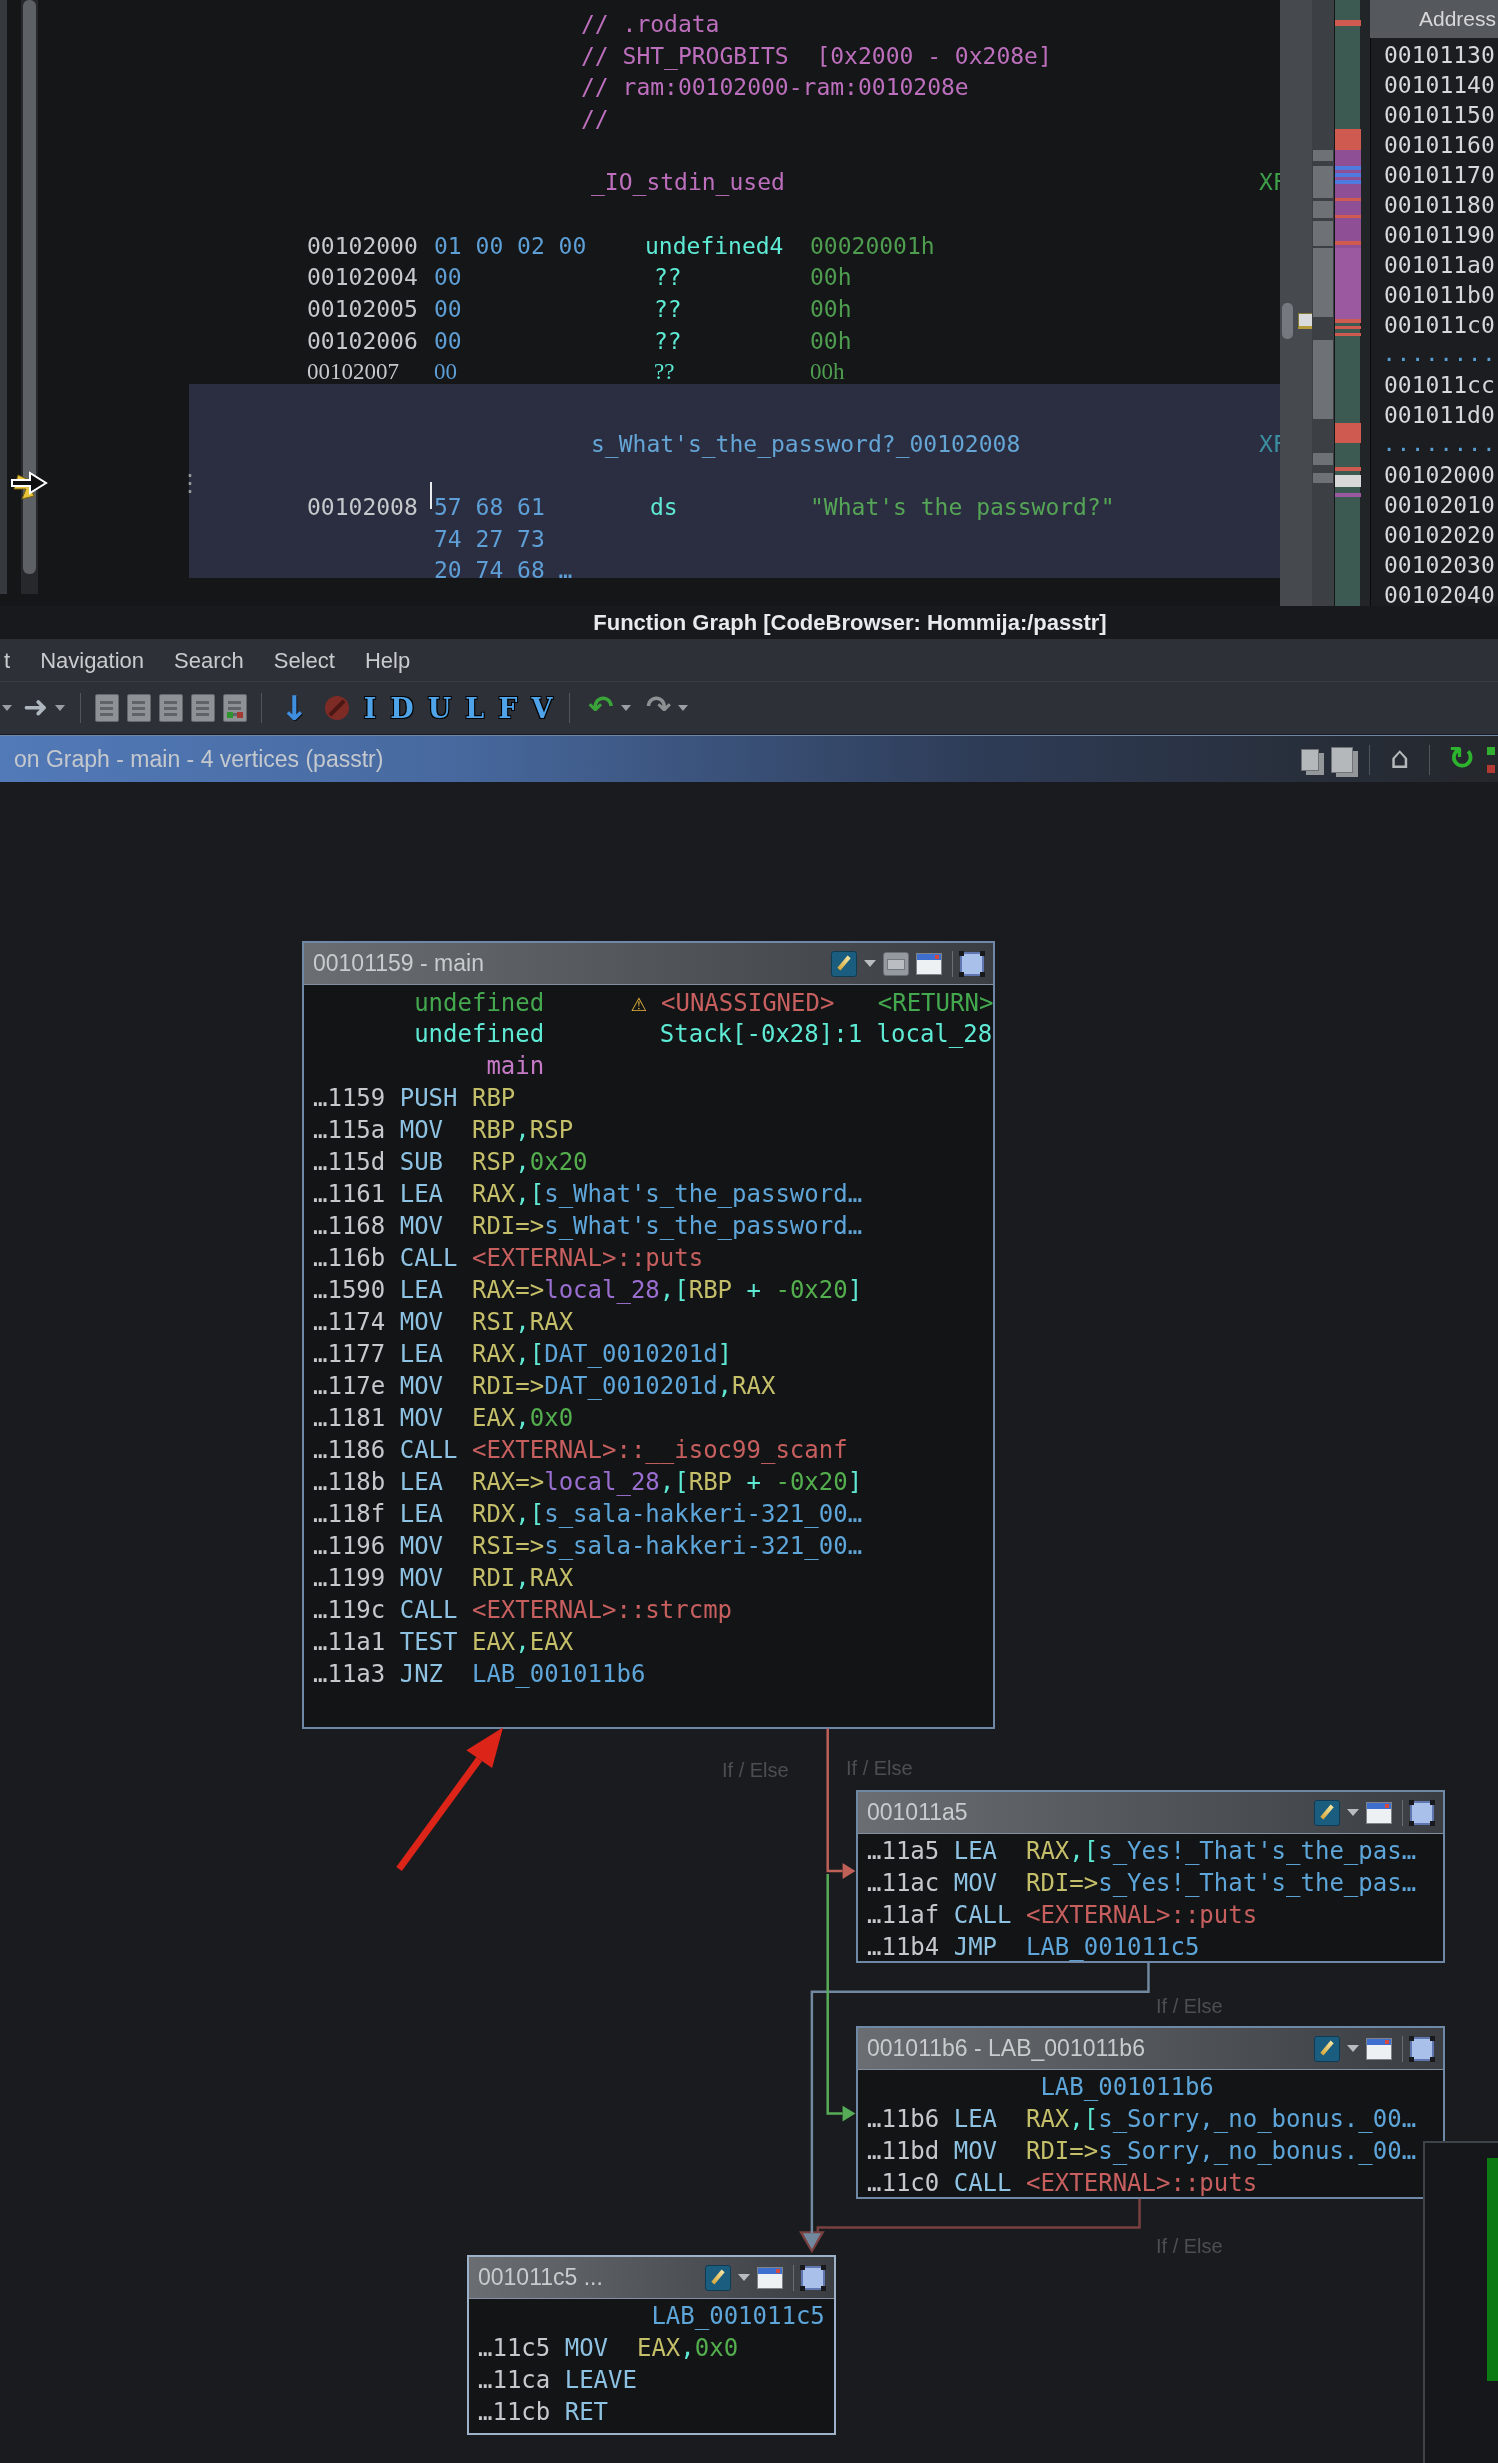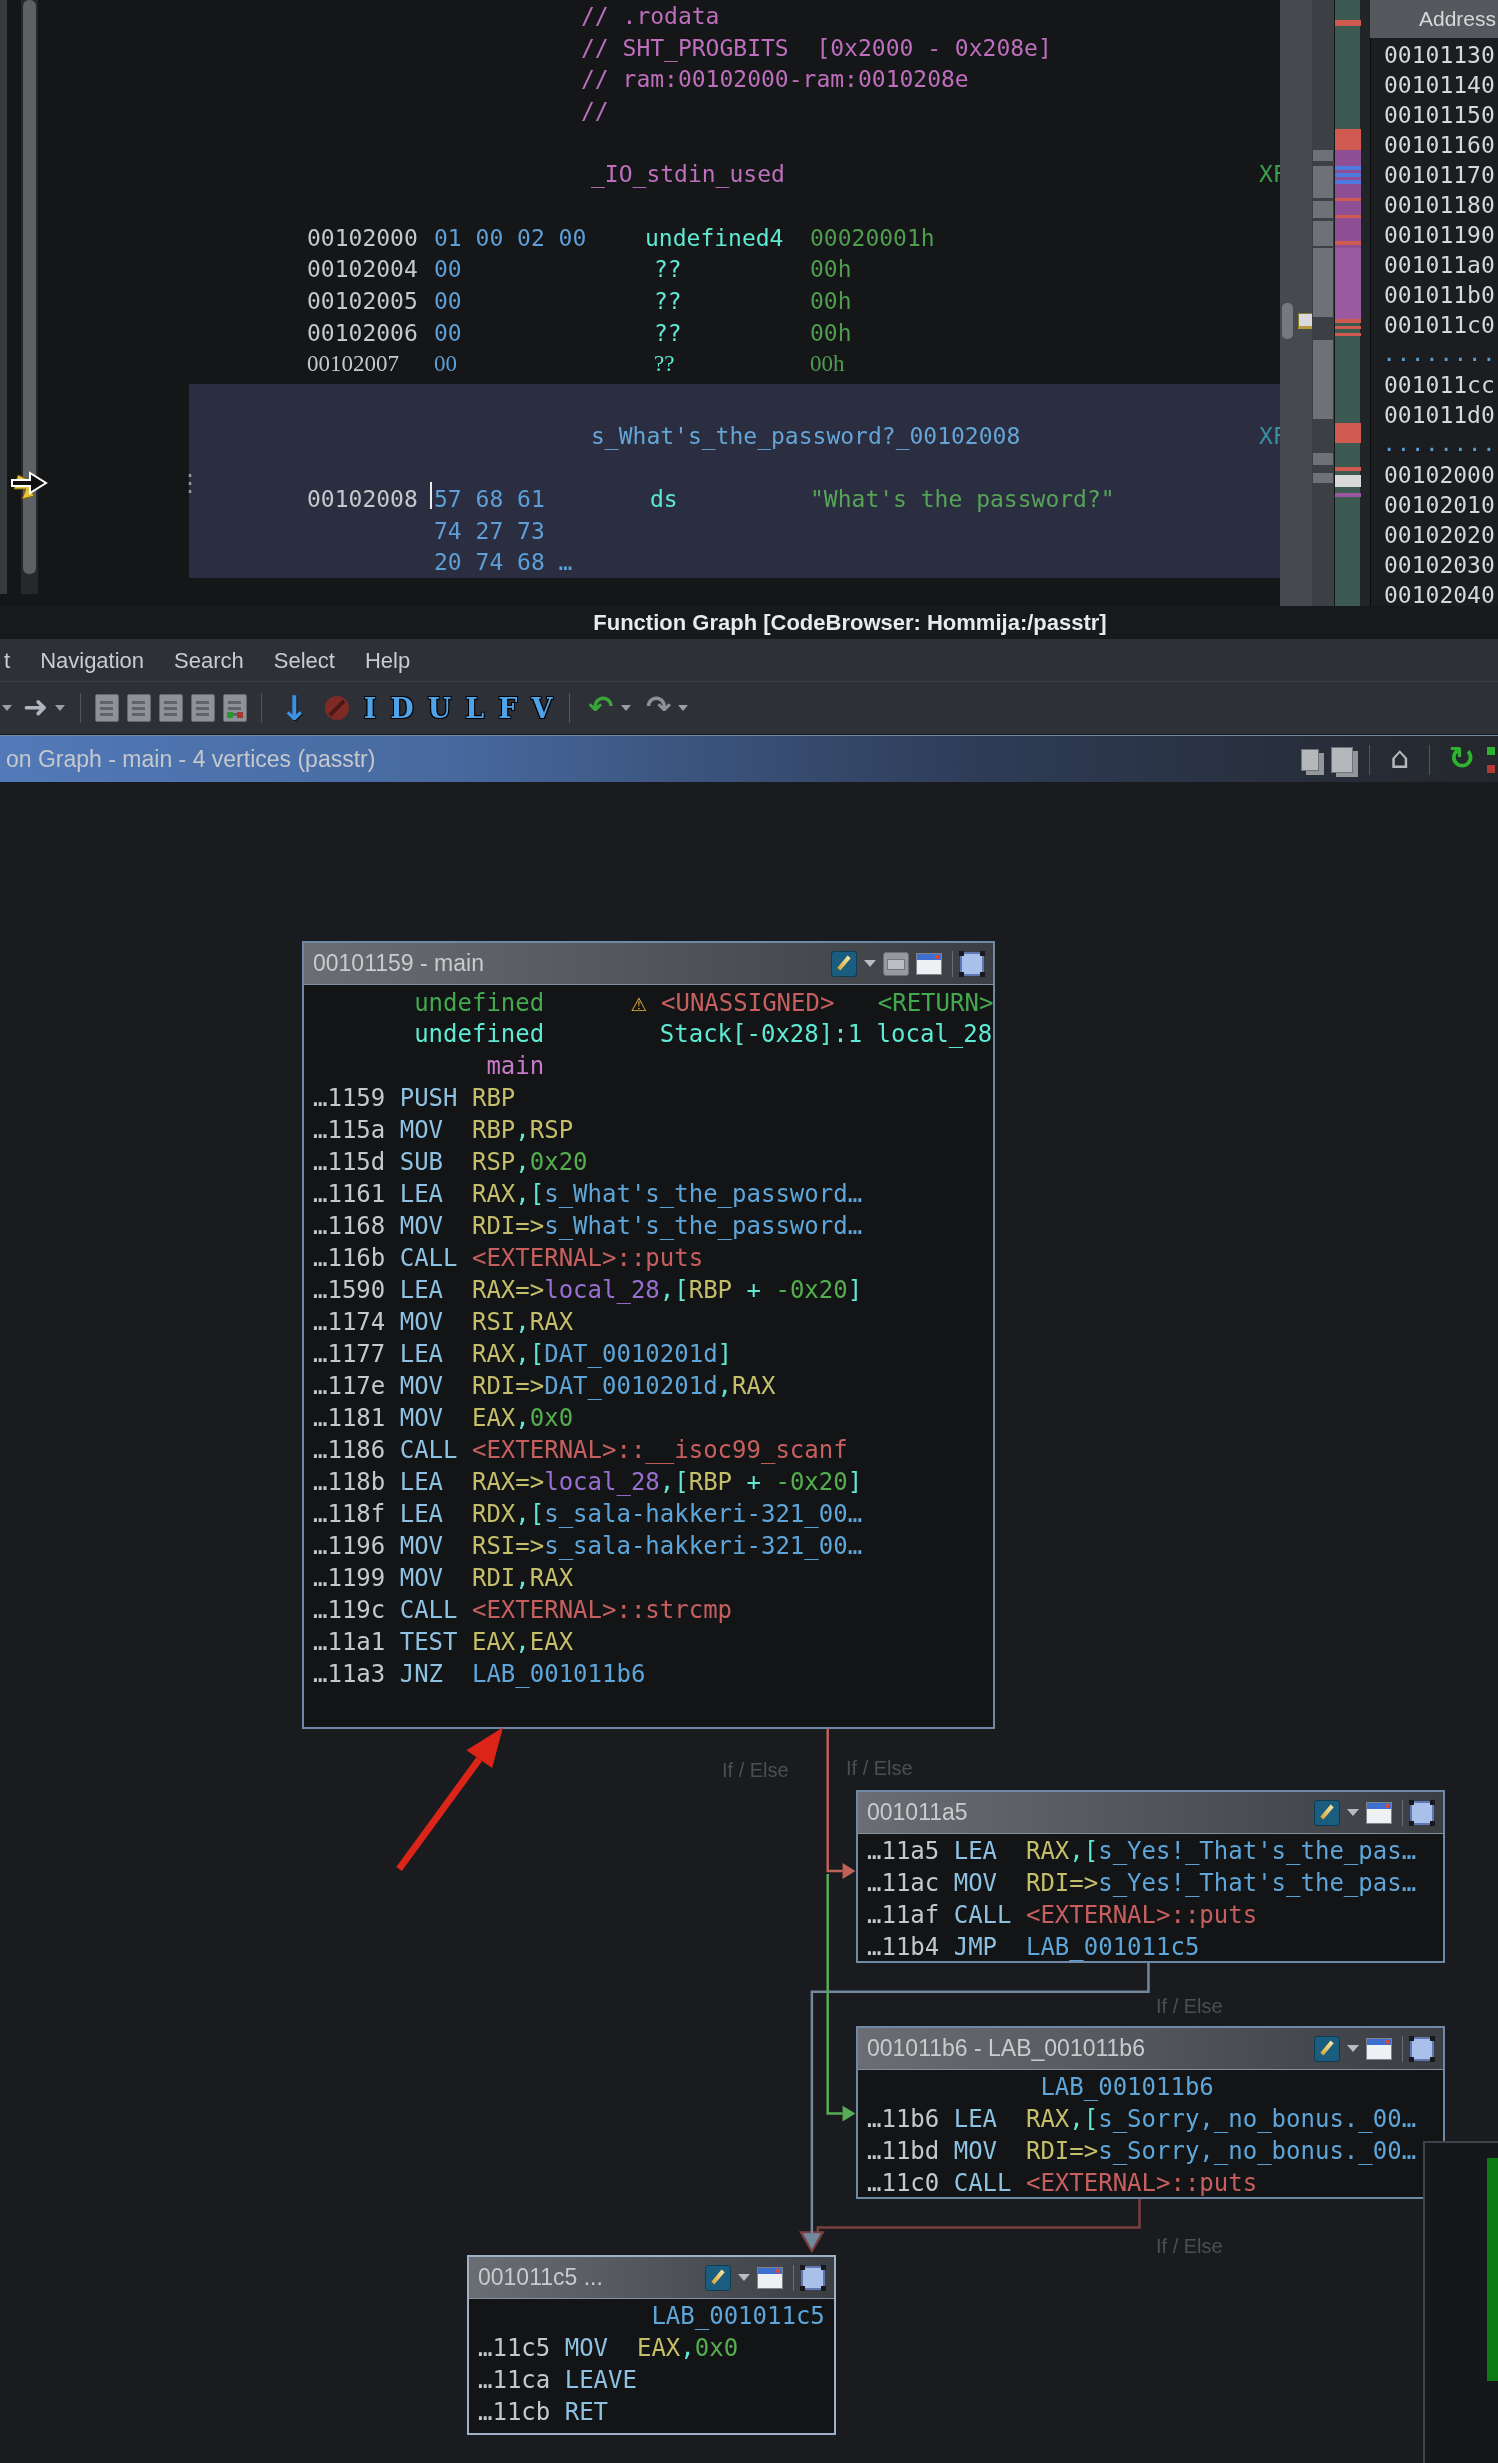--- a/index.html
+++ b/index.html
@@ -127,7 +127,7 @@
   <div class="abs" id="listing-vscroll"></div>
   <div class="abs" id="listing-vscroll-thumb"></div>
   <div class="abs" id="listing-selection"></div>
-  <div class="abs" id="listing-rows" style="left:0;top:0;width:1280px;height:606px">
+  <div class="abs" id="listing-rows" style="left:0;top:8px;width:1280px;height:606px">
       <div class="lrow" style="top: 0px;">
         <span class="ltok c-com" style="left: 581px;">// .rodata</span>
       </div>

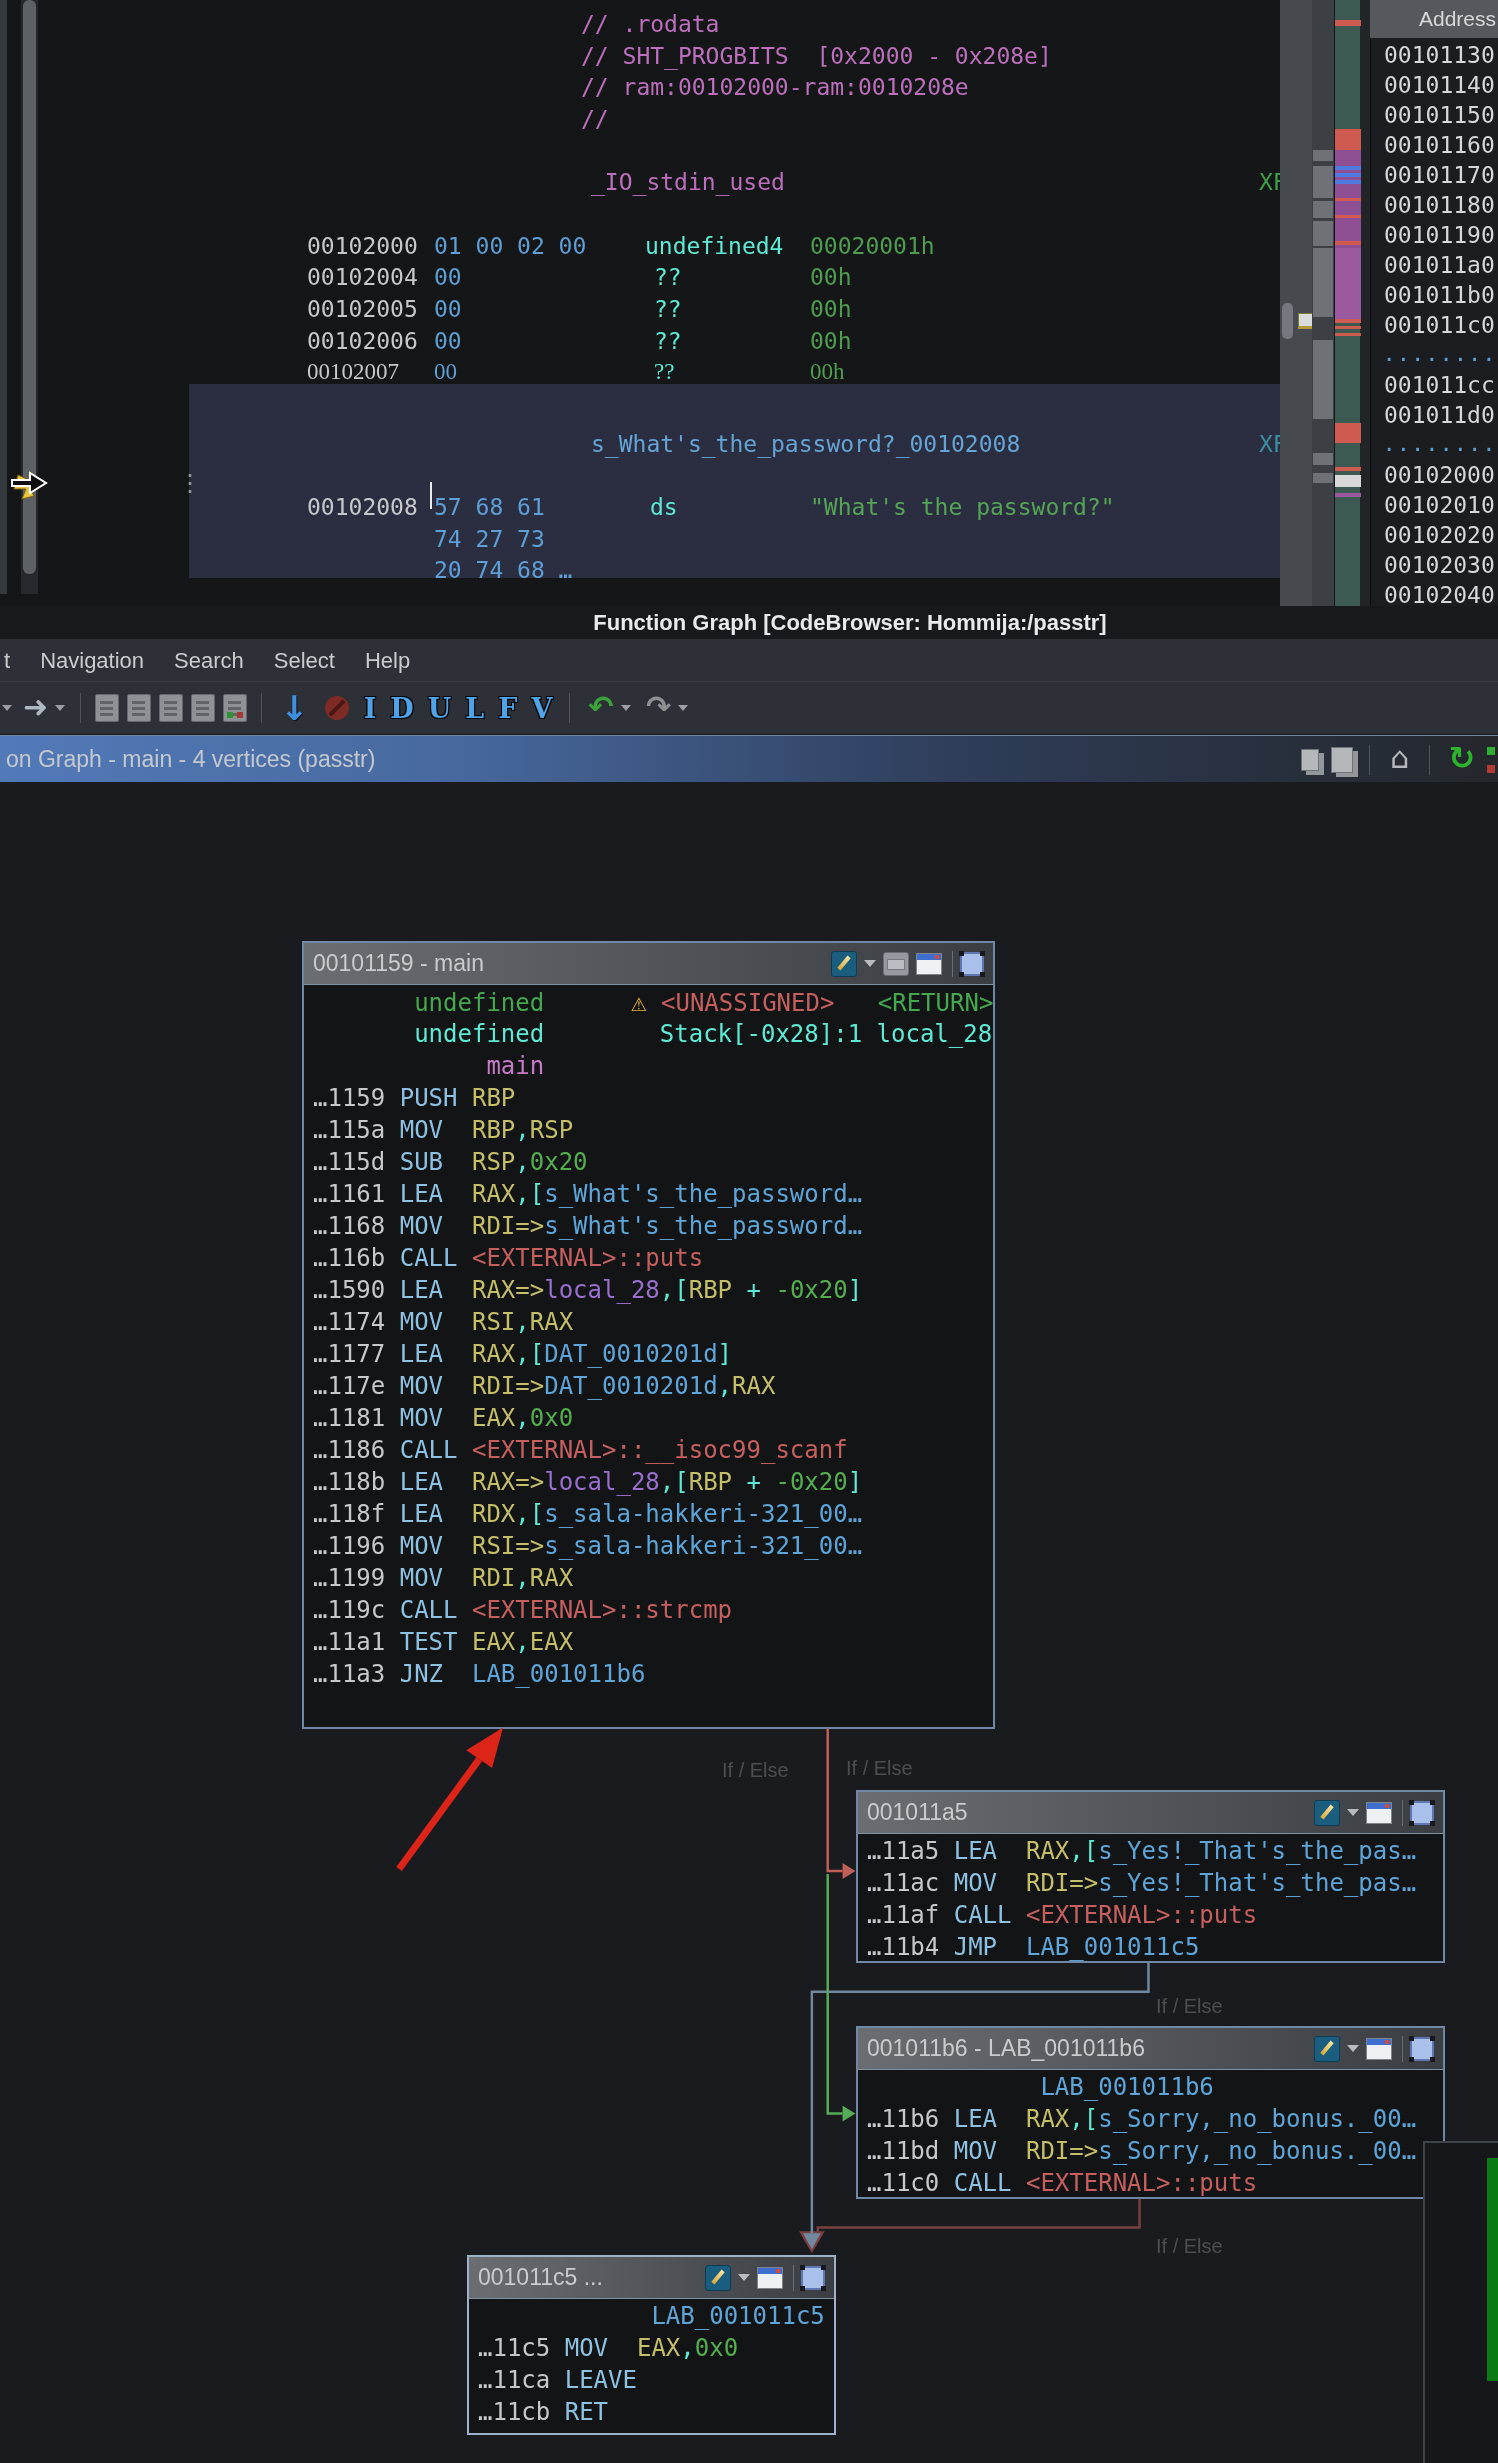--- a/index.html
+++ b/index.html
@@ -75,7 +75,7 @@
         background:linear-gradient(90deg,#527ab8 0%,#47699f 30%,#2e3c57 65%,#24272b 100%);
         border-top:1px solid #6f88a5;border-bottom:1px solid #6f88a5;box-sizing:border-box;
         display:flex;align-items:center}
-  #graphbar-title{color:#c5c9ce;font:23px "Liberation Sans",sans-serif;padding-left:6px;white-space:nowrap}
+  #graphbar-title{color:#c5c9ce;font:23px "Liberation Sans",sans-serif;padding-left:14px;white-space:nowrap}
   #graphbar-icons{position:absolute;right:16px;top:0;height:48px;display:flex;align-items:center}
   .gb-copy{width:16px;height:20px;background:#b5b8bb;border:1px solid #6f7276;margin:0 6px;
         box-shadow:5px 4px 0 #94979a}

